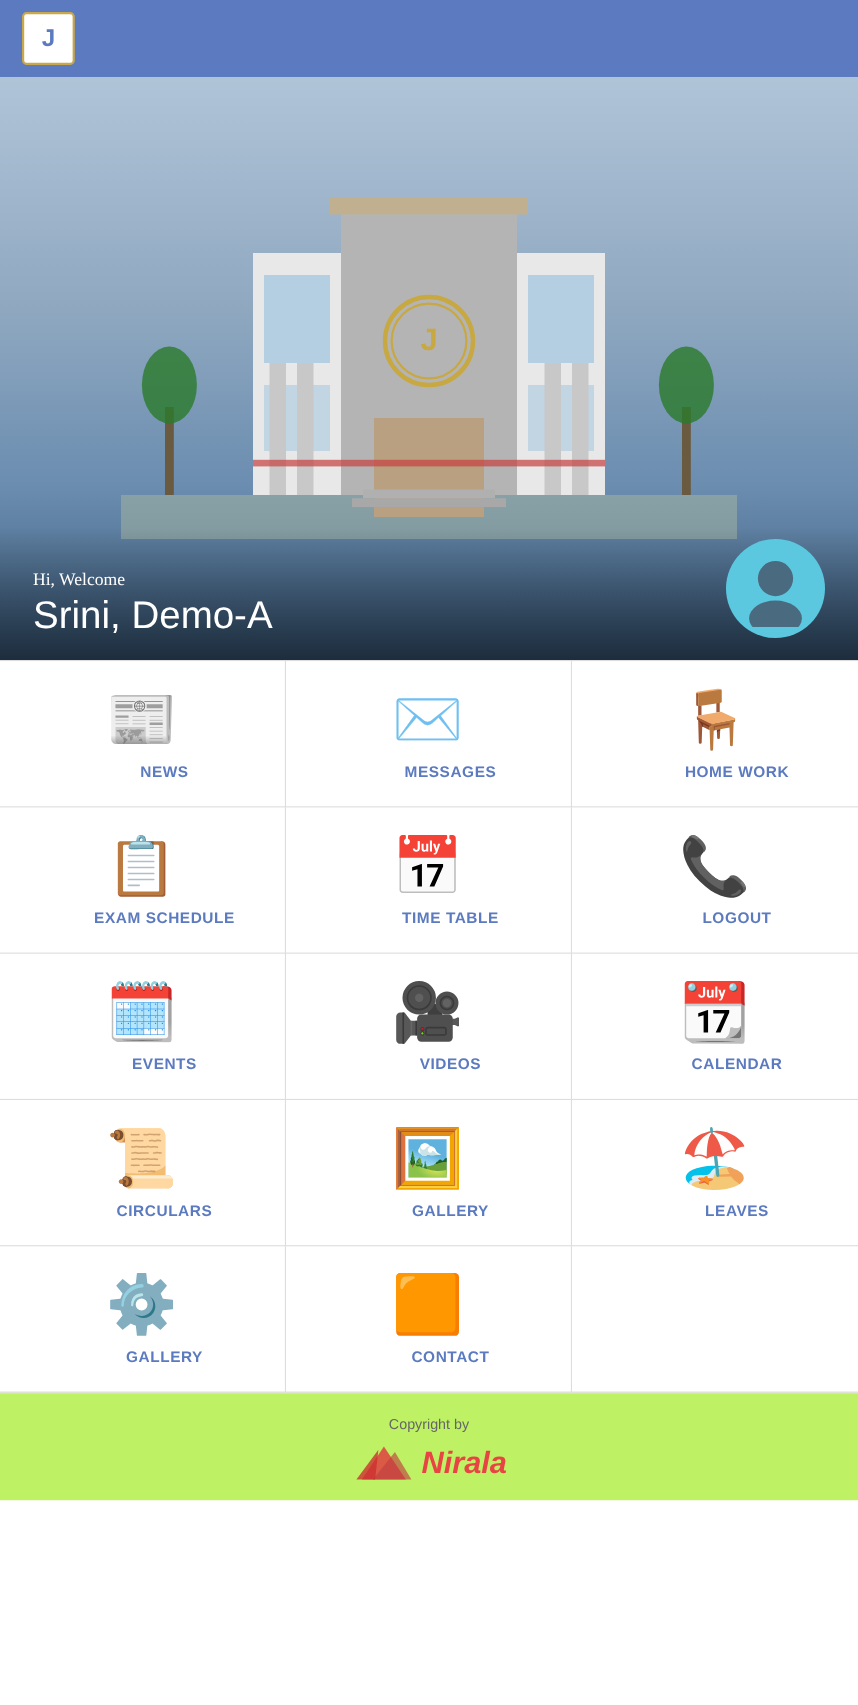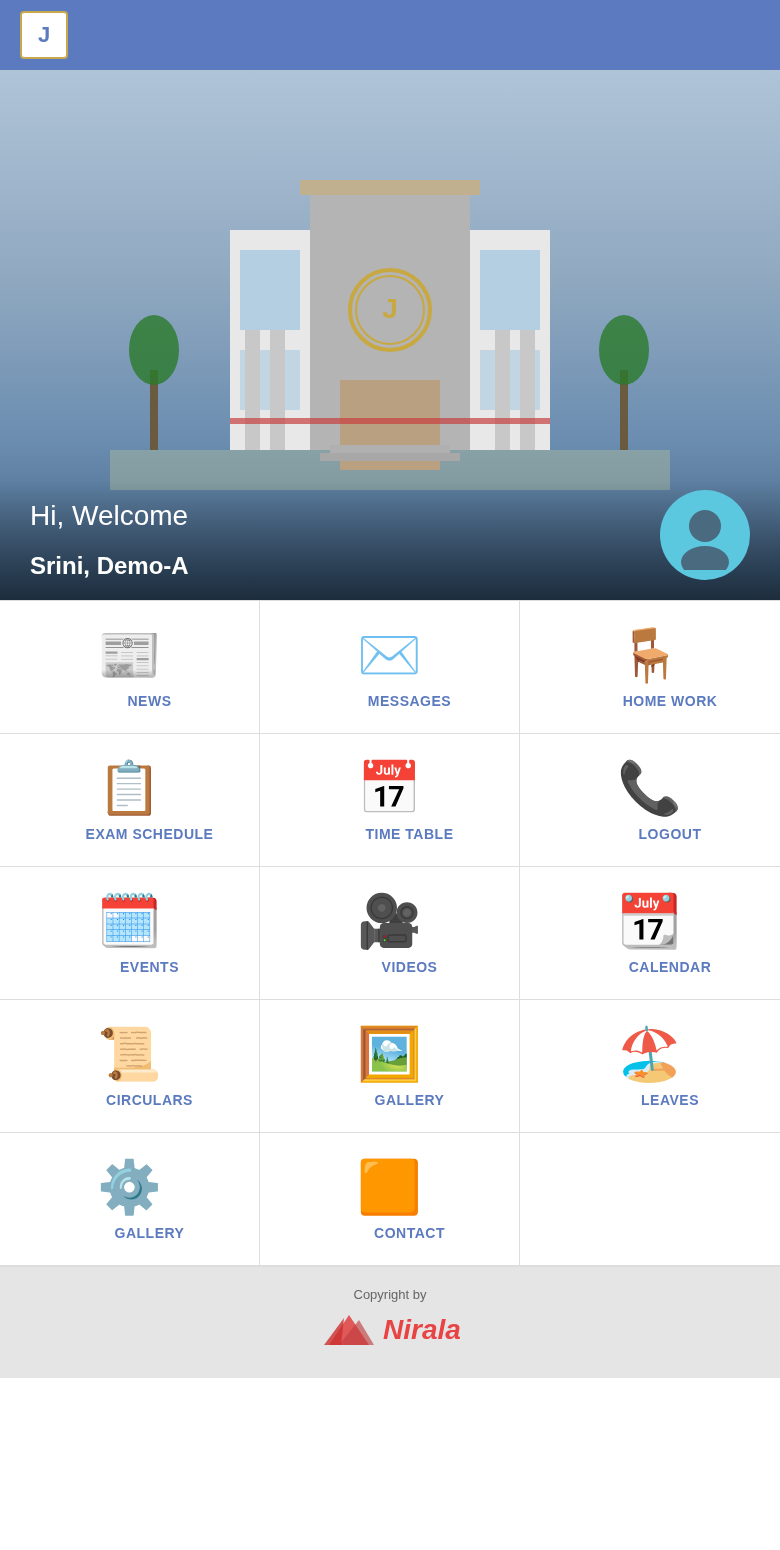--- a/index.html
+++ b/index.html
@@ -64,7 +64,7 @@
       justify-content: space-between;
     }
     .hero-text { color: #fff; }
-    .hero-welcome { font-size: 28px; margin-bottom: 20px; }
+    .hero-welcome { font-size: 16px; margin-bottom: 3px; font-family: Liberation Serif, serif; }
     .hero-name { font-size: 24px; font-weight: bold; text-align: right; }
     .hero-avatar {
       width: 90px;

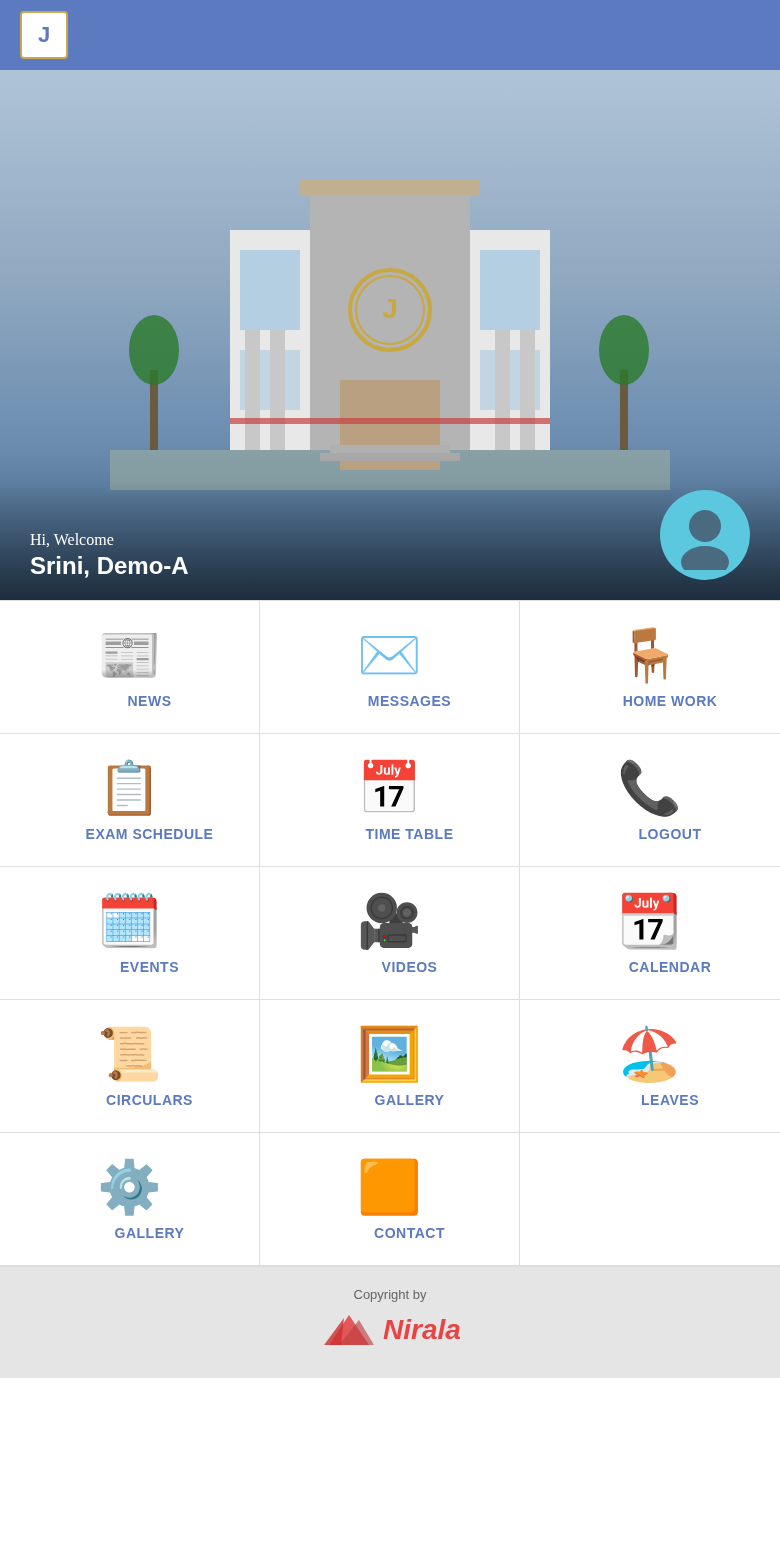--- a/index.html
+++ b/index.html
@@ -65,7 +65,7 @@
     }
     .hero-text { color: #fff; }
     .hero-welcome { font-size: 16px; margin-bottom: 3px; font-family: Liberation Serif, serif; }
-    .hero-name { font-size: 24px; font-weight: bold; text-align: right; }
+    .hero-name { font-size: 35px; font-weight: normal; text-align: right; }
     .hero-avatar {
       width: 90px;
       height: 90px;

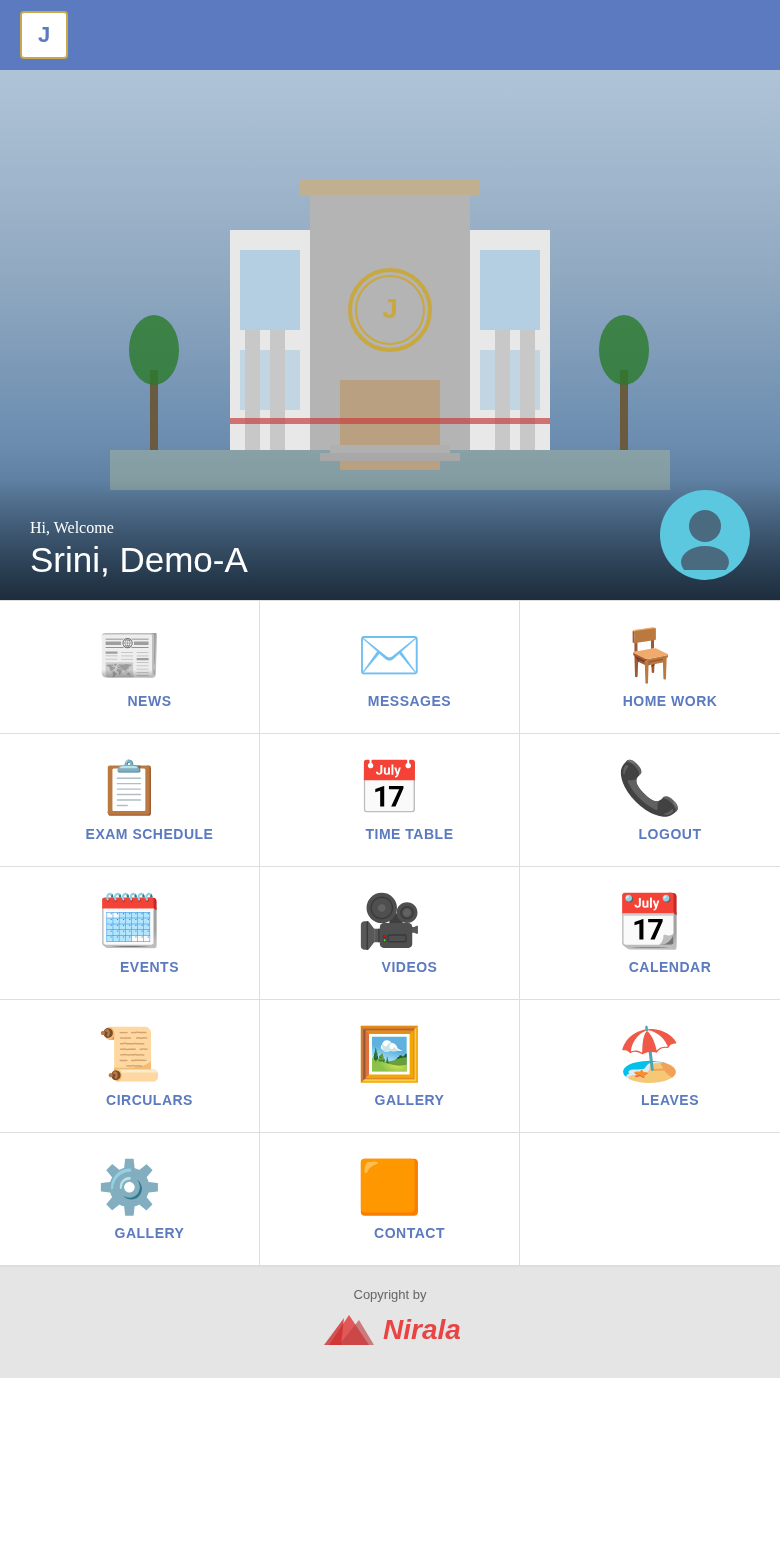--- a/index.html
+++ b/index.html
@@ -113,9 +113,9 @@
 
     
     .footer {
-      background: #e5e5e5;
+      background: #bef264;
       text-align: center;
-      padding: 20px 10px 28px;
+      padding: 20px 10px 14px;
       border-top: 1px solid #ddd;
     }
     .footer-copy {

